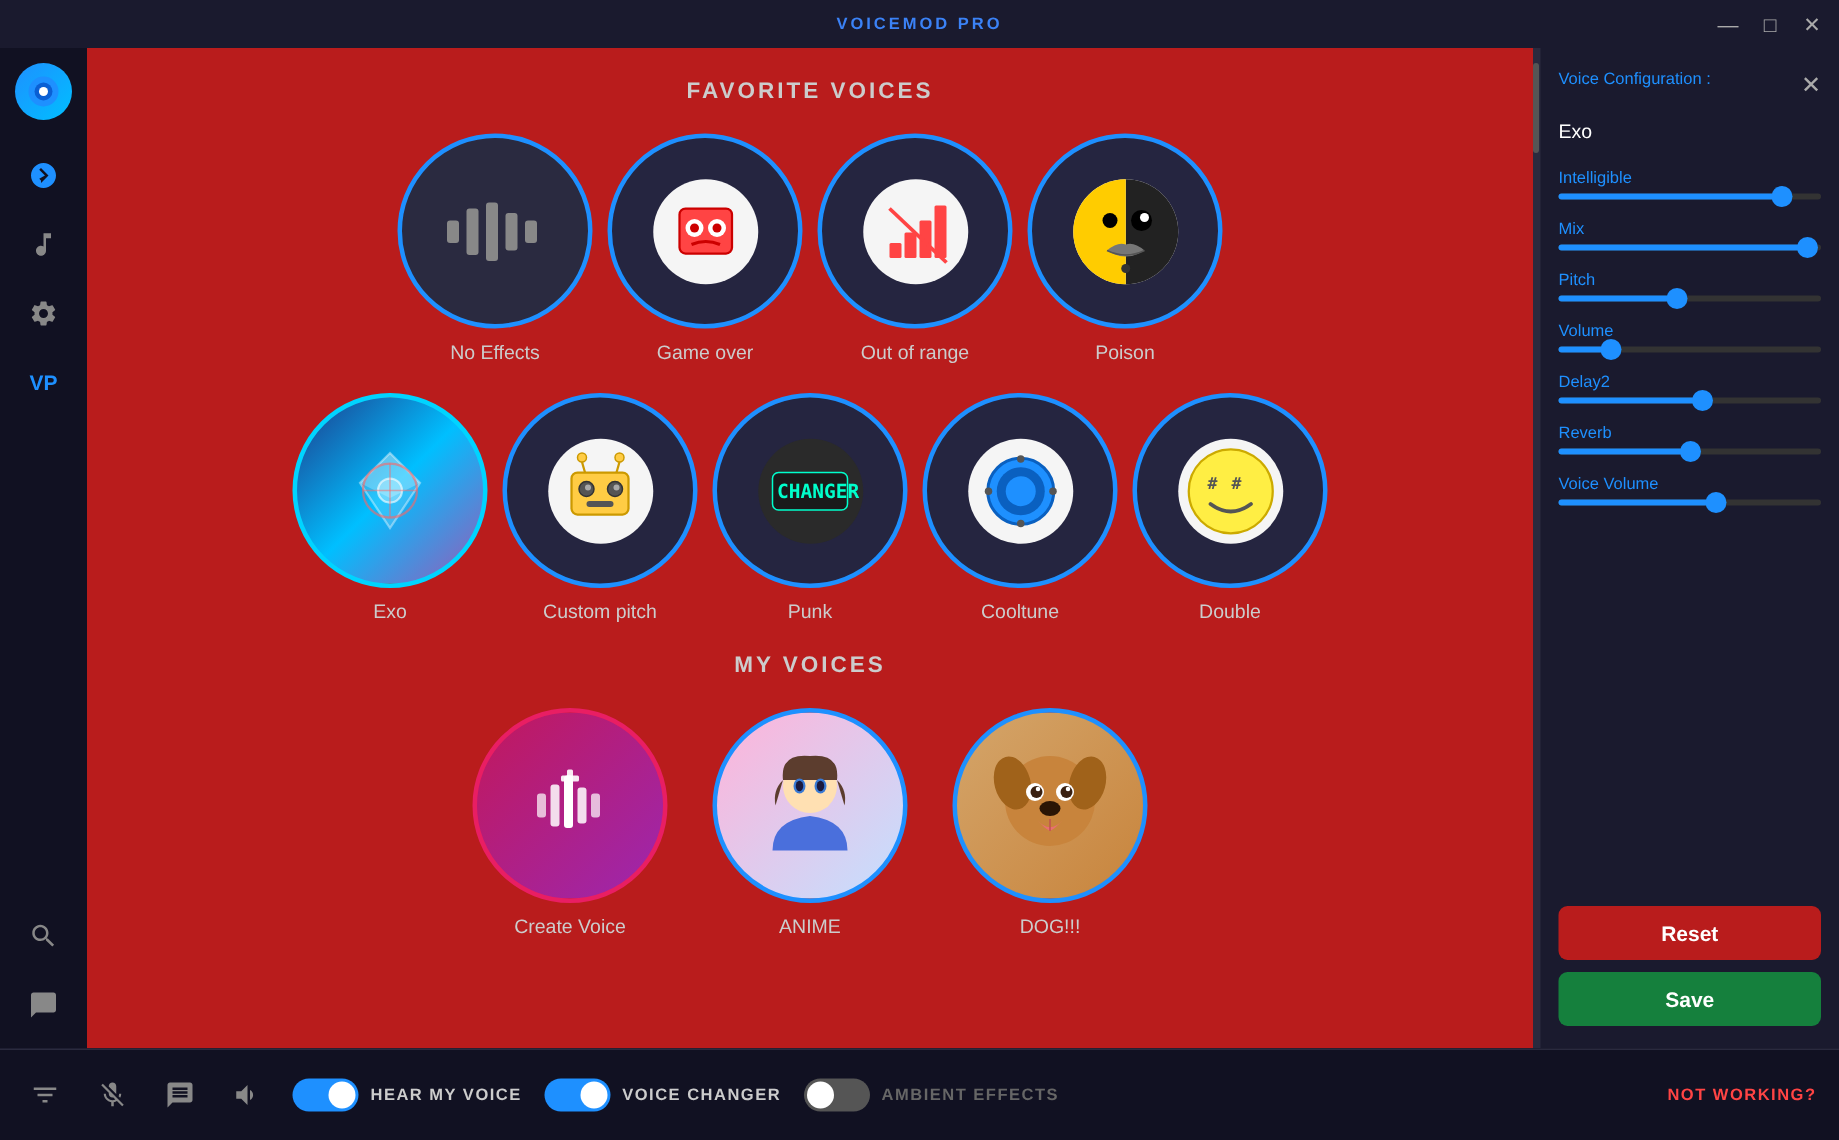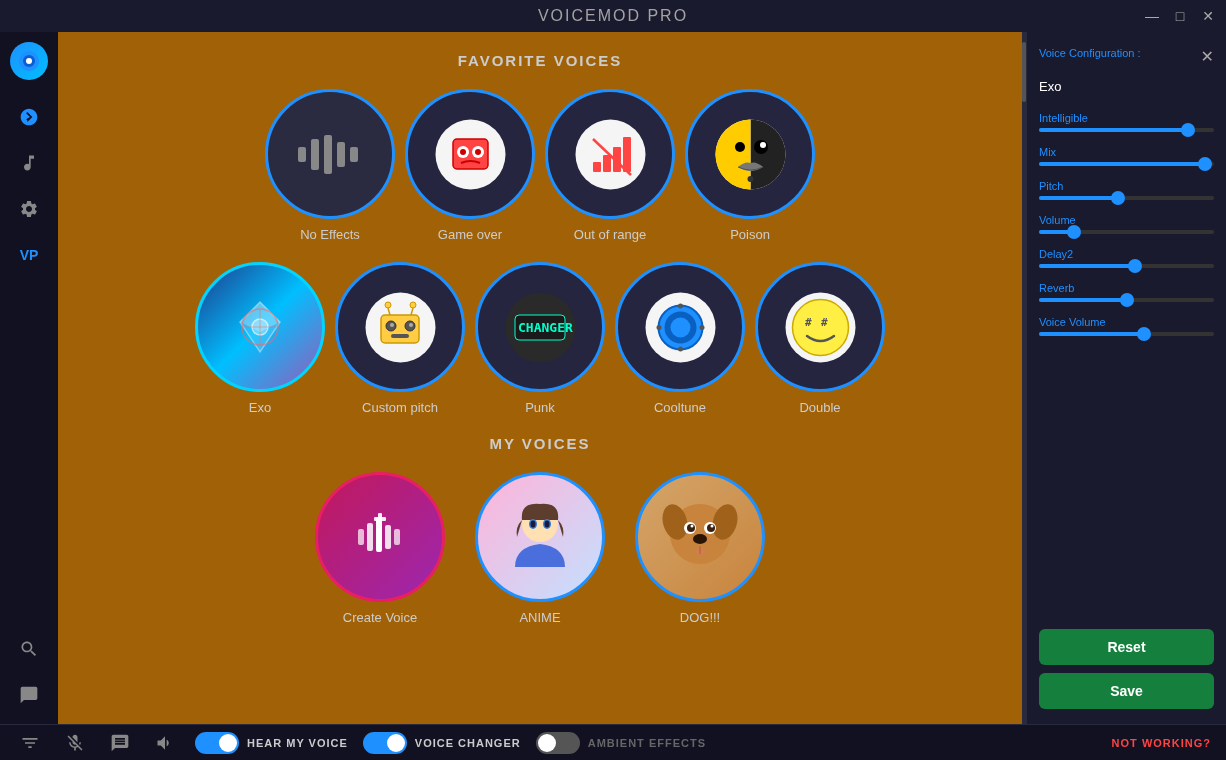--- a/index.html
+++ b/index.html
@@ -25,9 +25,9 @@
       flex-shrink: 0;
     }
     .titlebar-title {
-      color: #a3a3a3;
-      font-size: 16px;
-      font-weight: normal;
+      color: #3b82f6;
+      font-size: 11px;
+      font-weight: bold;
       letter-spacing: 2px;
     }
     .titlebar-controls {

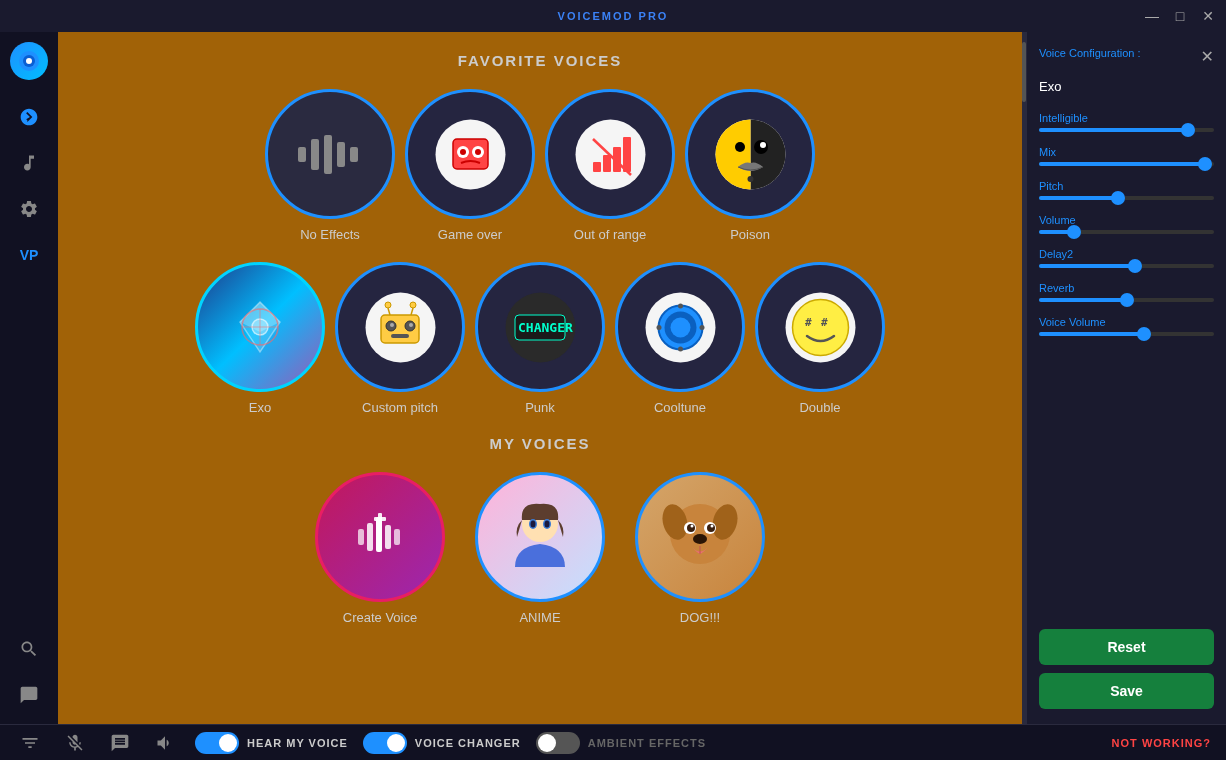--- a/index.html
+++ b/index.html
@@ -96,7 +96,7 @@
     
     .content-area {
       flex: 1;
-      background: #a16207;
+      background: #b91c1c;
       overflow-y: auto;
       padding: 20px 30px;
     }

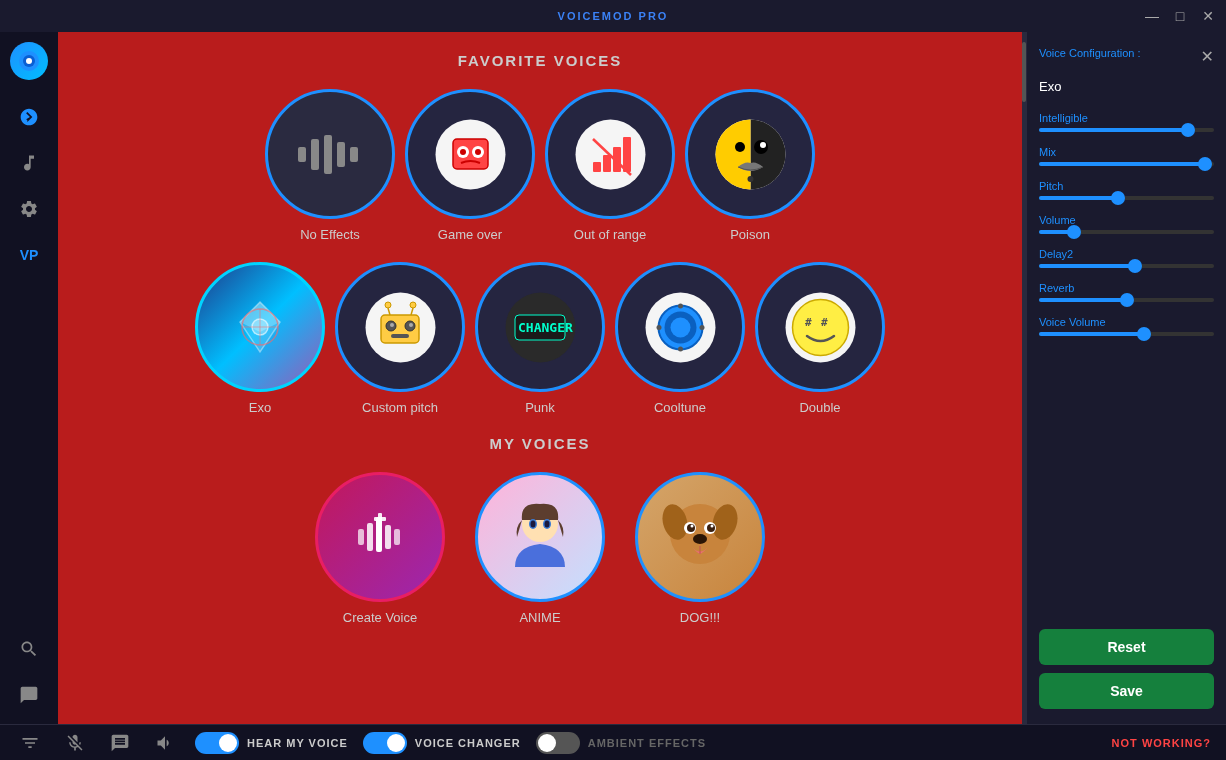--- a/index.html
+++ b/index.html
@@ -271,7 +271,7 @@
       font-weight: bold;
       cursor: pointer;
     }
-    .panel-btn.reset { background: #15803d; color: #fff; }
+    .panel-btn.reset { background: #b91c1c; color: #fff; }
     .panel-btn.save { background: #15803d; color: #fff; }
 
     

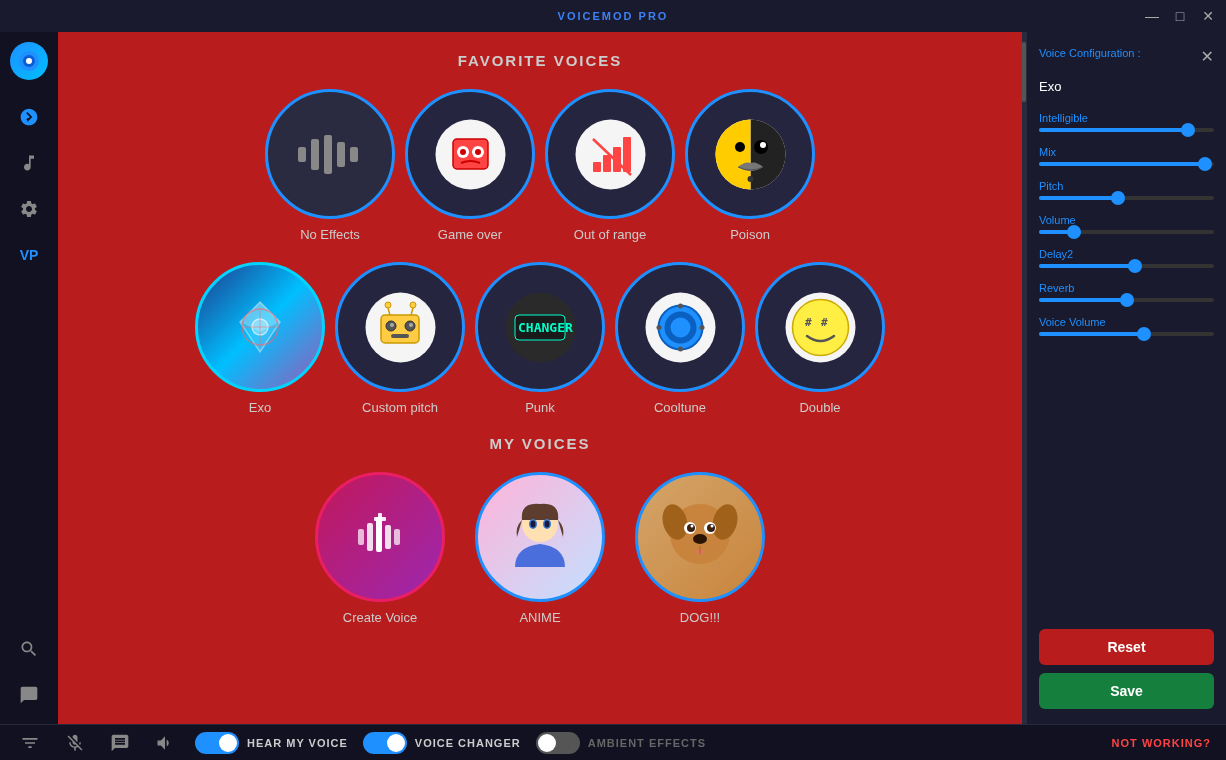--- a/index.html
+++ b/index.html
@@ -276,7 +276,7 @@
 
     
     .bottombar {
-      height: 36px;
+      height: 61px;
       background: #111122;
       display: flex;
       align-items: center;

